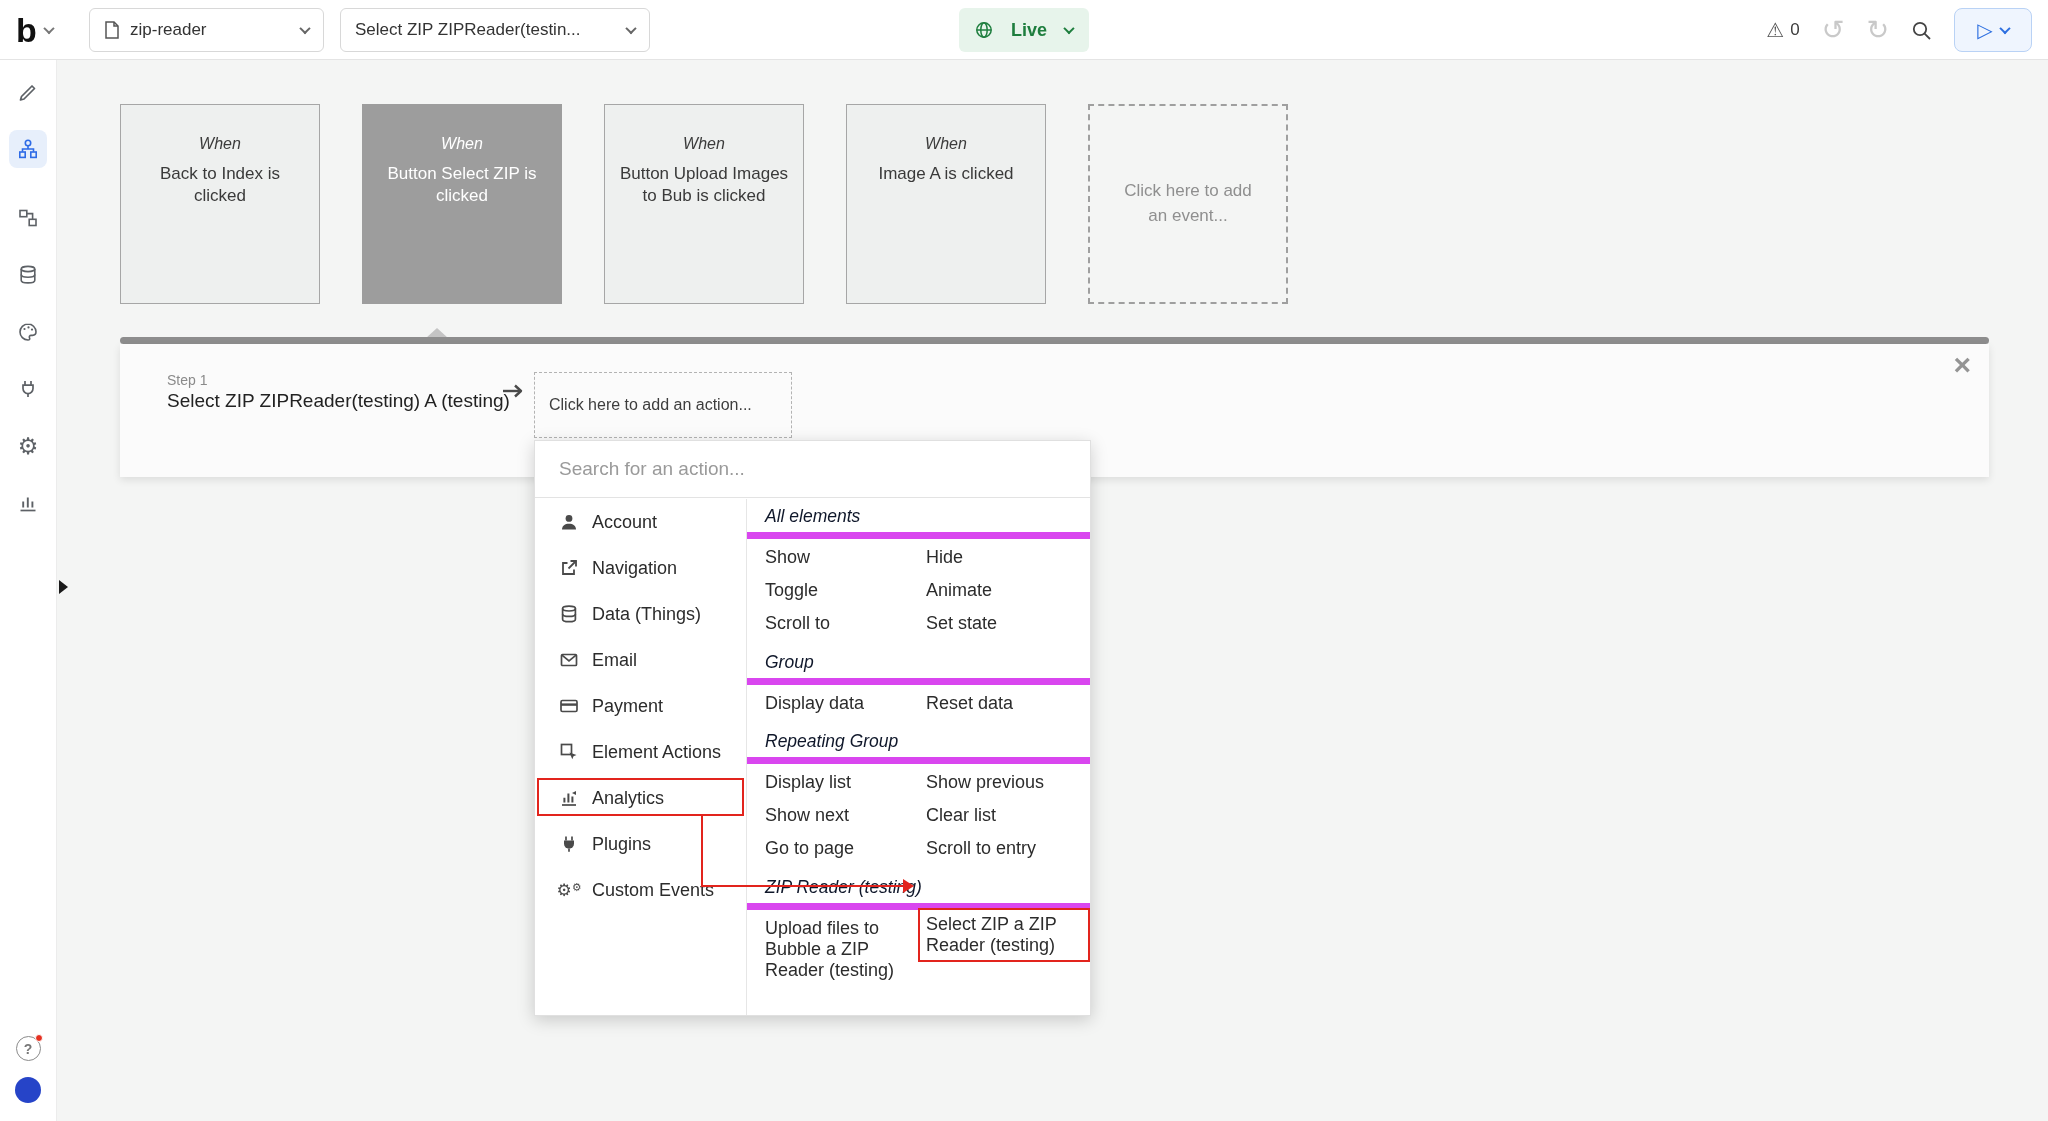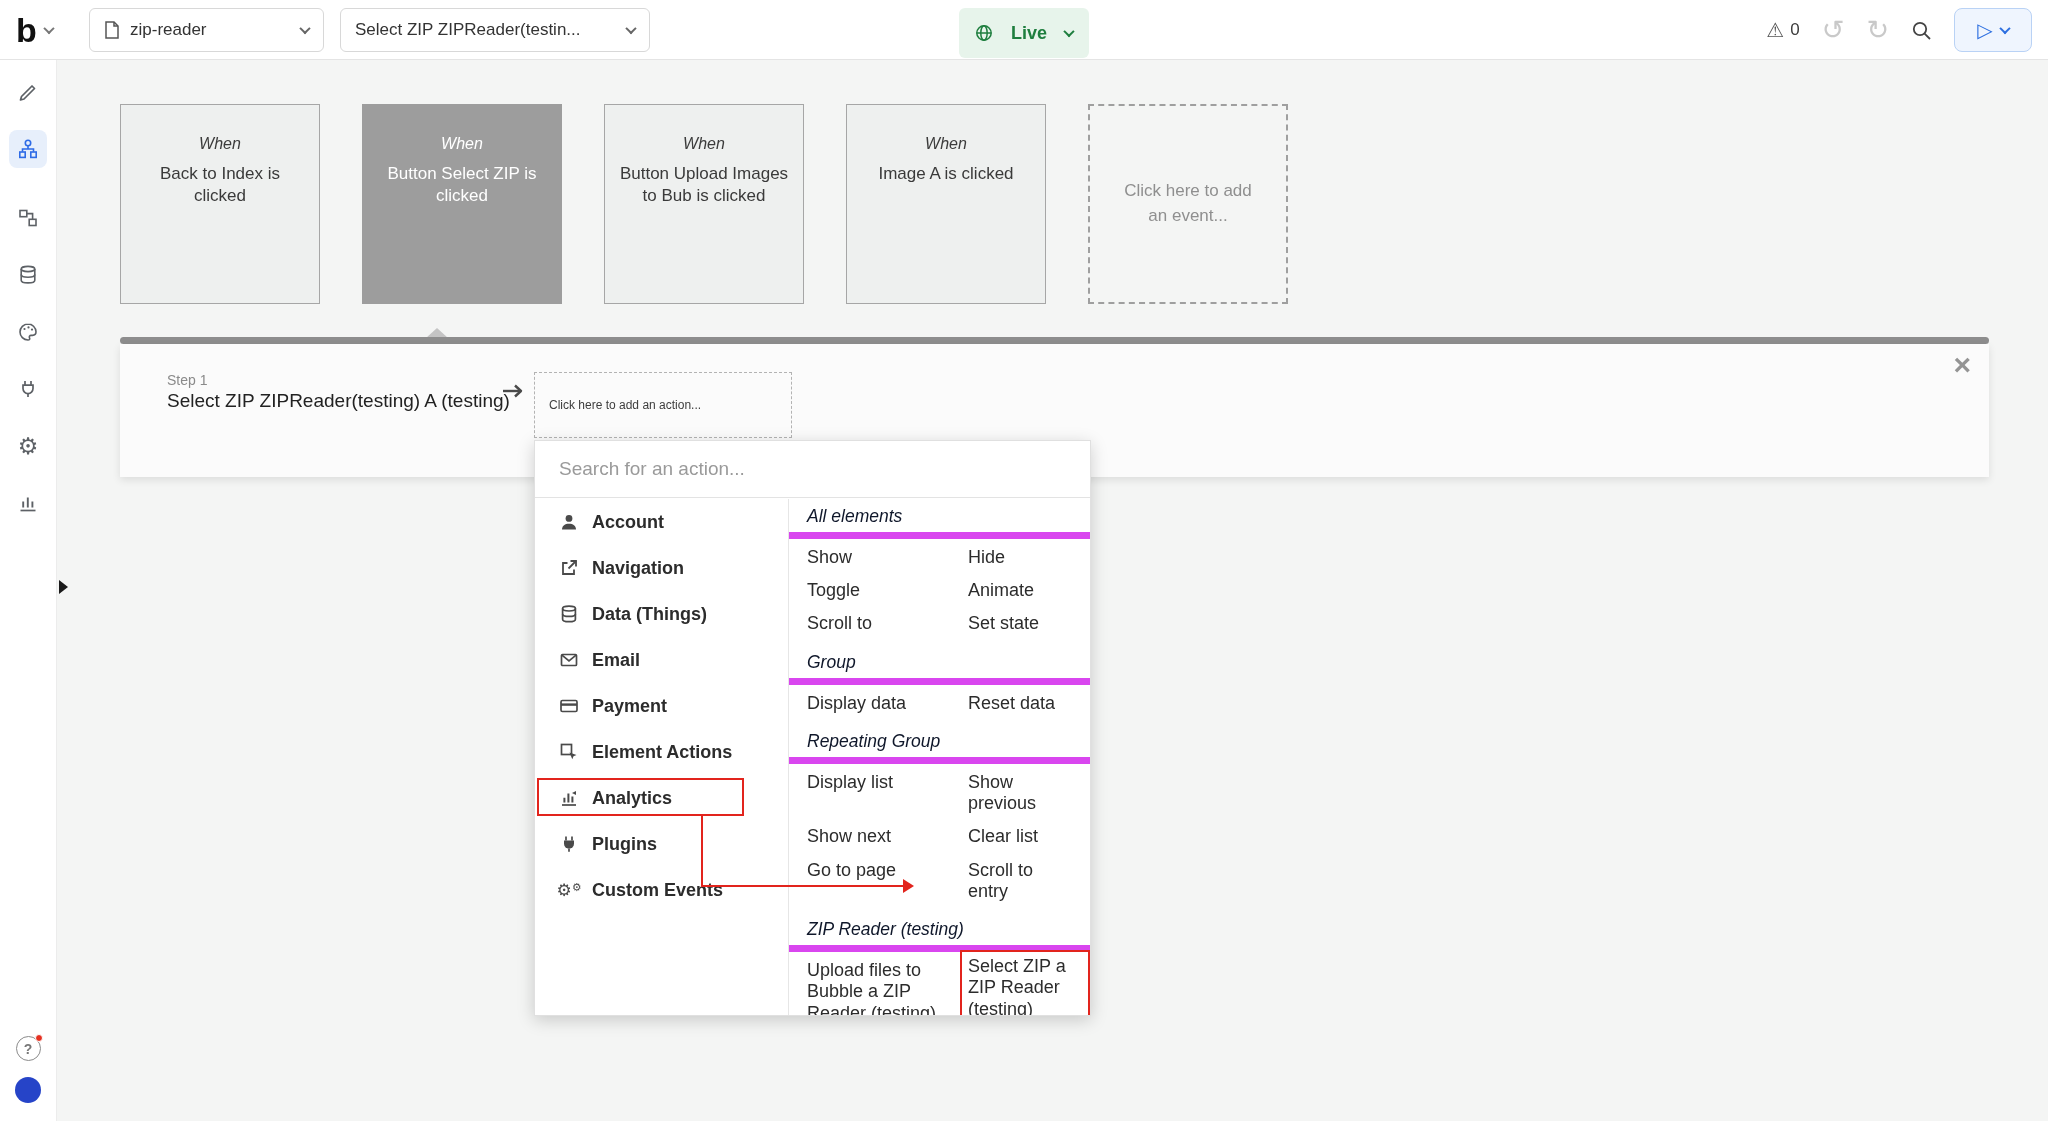--- a/index.html
+++ b/index.html
@@ -21,7 +21,7 @@
   .sel-page { left:89px; width:235px; }
   .sel-element { left:340px; width:310px; }
   .sel-label { white-space:nowrap; overflow:hidden; }
-  .live-pill { position:absolute; left:50%; transform:translateX(-50%); top:8px; height:50px;
+  .live-pill { position:absolute; left:50%; transform:translateX(-50%); top:8px; height:44px;
     background:#e7f4eb; border-radius:6px; display:flex; align-items:center; gap:18px; padding:12px 16px;
     color:#1e7e3e; font-size:18px; font-weight:600; cursor:pointer; }
   .live-pill .chev { color:#1e7e3e; }

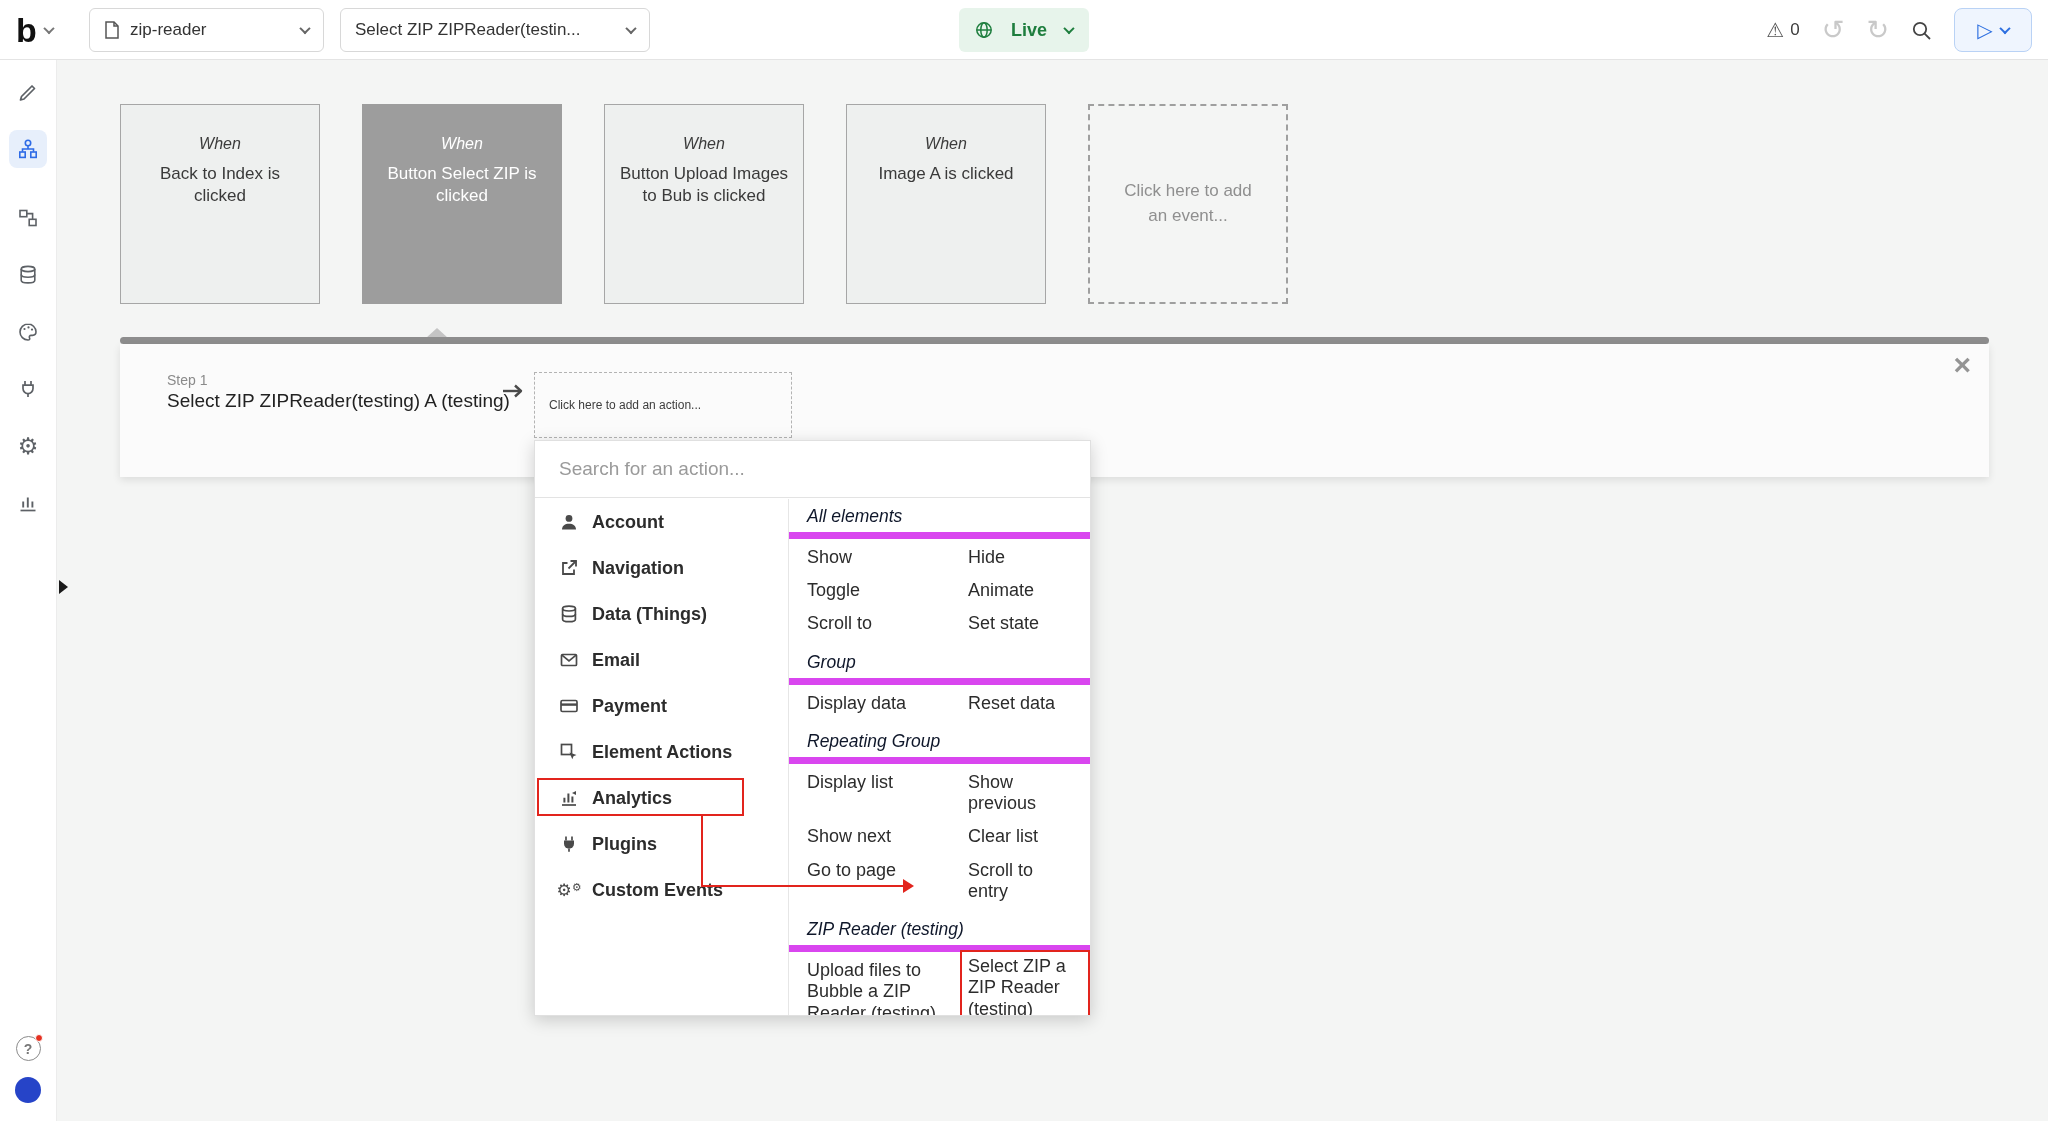--- a/index.html
+++ b/index.html
@@ -75,7 +75,7 @@
   .step-title { position:absolute; left:47px; top:46px; font-size:19px; color:#222; cursor:pointer; }
   .step-arrow { position:absolute; left:381px; top:38px; color:#4a4a4a; }
   .action-box { position:absolute; left:414px; top:28px; width:258px; height:66px; border:1px dashed #b3b3b3;
-    display:flex; align-items:center; padding-left:14px; font-size:12px; color:#3d3d3d; cursor:pointer; }
+    display:flex; align-items:center; padding-left:14px; font-size:16px; color:#3d3d3d; cursor:pointer; }
   .panel-close { position:absolute; right:18px; top:6px; font-size:30px; font-weight:700; color:#949494; cursor:pointer; line-height:1; }
 
   

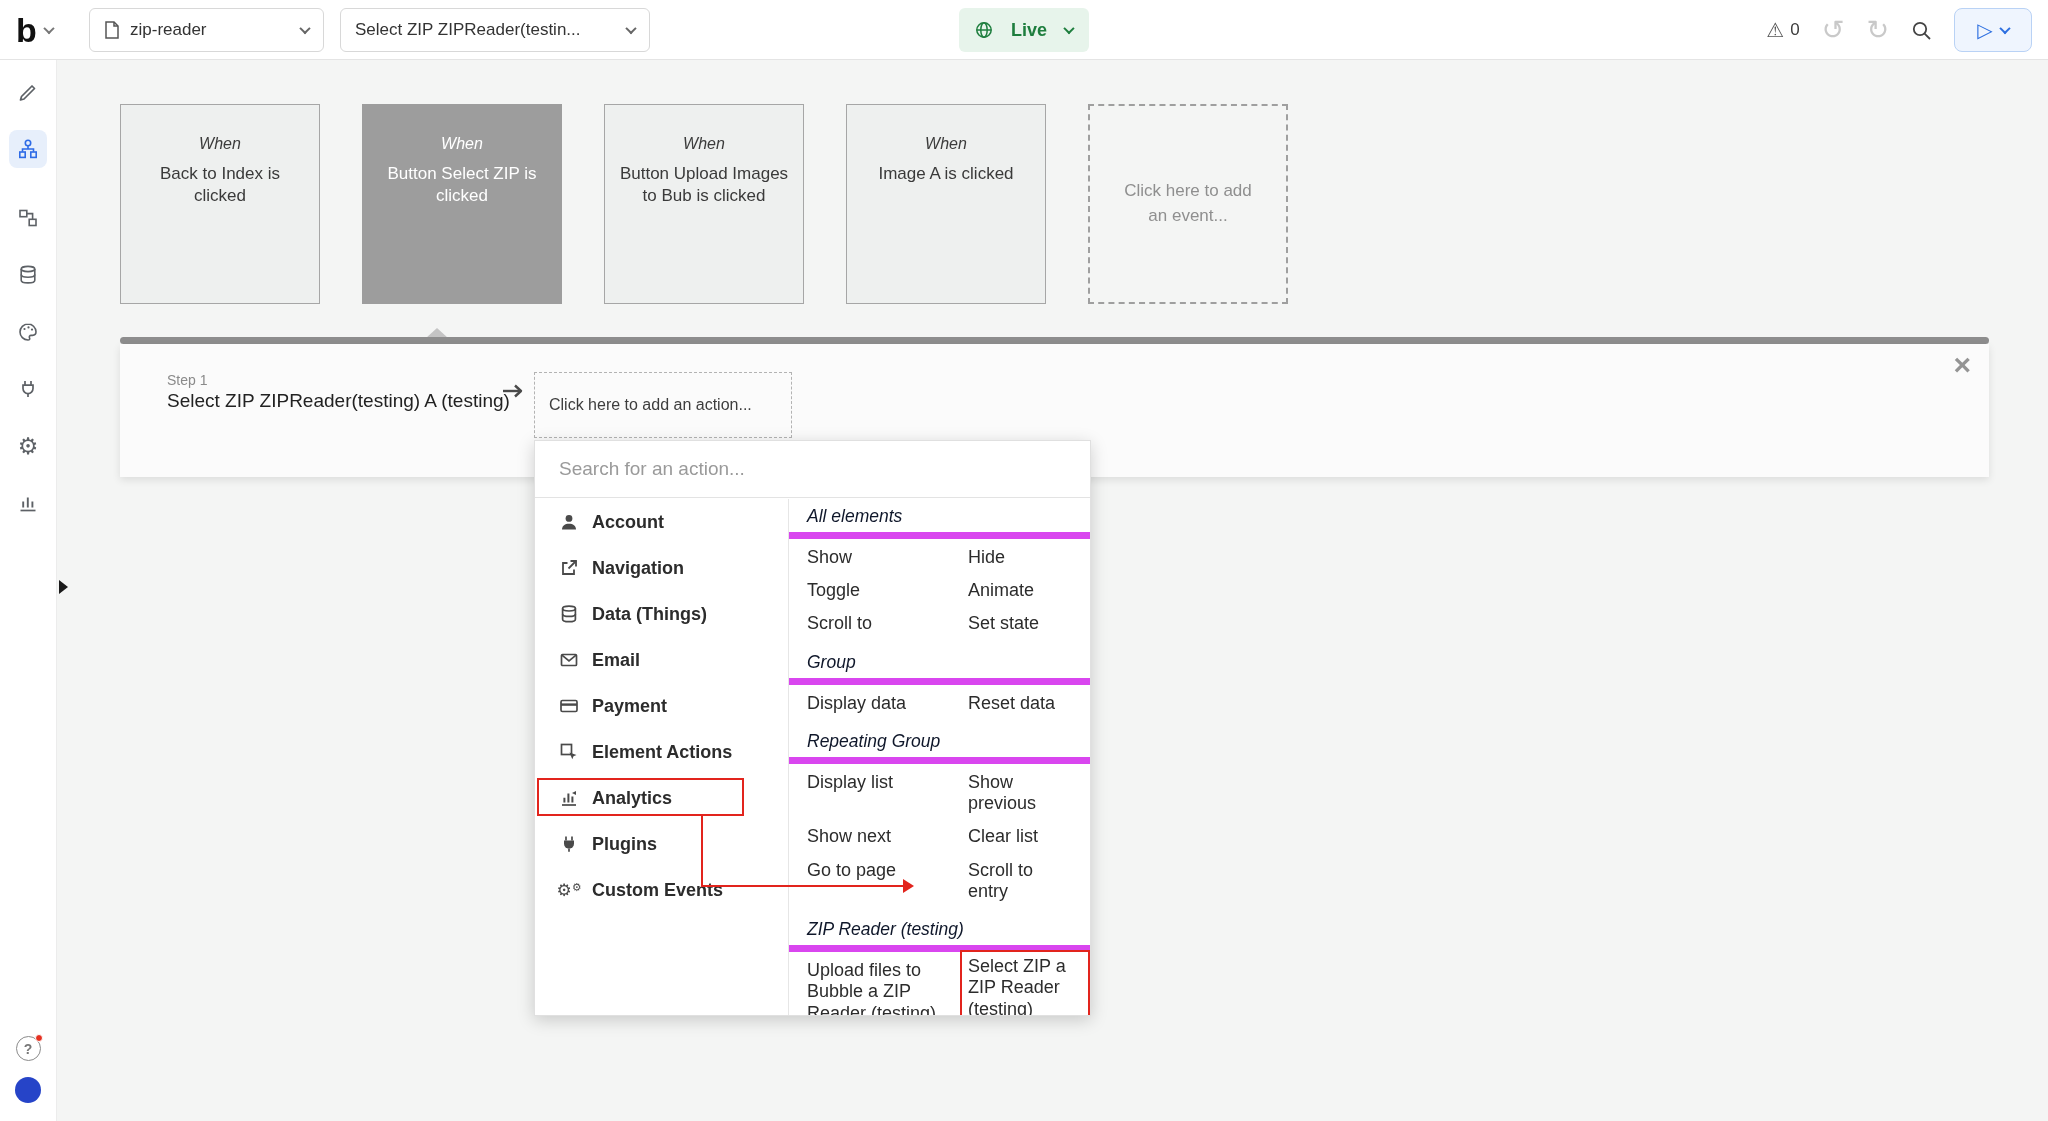--- a/index.html
+++ b/index.html
@@ -85,7 +85,7 @@
     padding:0 24px; font-size:19px; color:#333; font-family:inherit; }
   .popup-search::placeholder { color:#9a9a9a; }
   .popup-body { position:absolute; top:58px; left:0; right:0; bottom:0; display:flex; }
-  .cat-col { width:254px; border-right:1px solid #e6e6e6;font-weight:bold; }
+  .cat-col { width:212px; border-right:1px solid #e6e6e6; }
   .cat-row { height:46px; display:flex; align-items:center; gap:13px; padding-left:24px; cursor:pointer;
     font-size:18px; color:#2c2c2c; white-space:nowrap; }
   .cat-icon { width:20px; display:flex; justify-content:center; color:#4a4a4a; flex:0 0 20px; }

